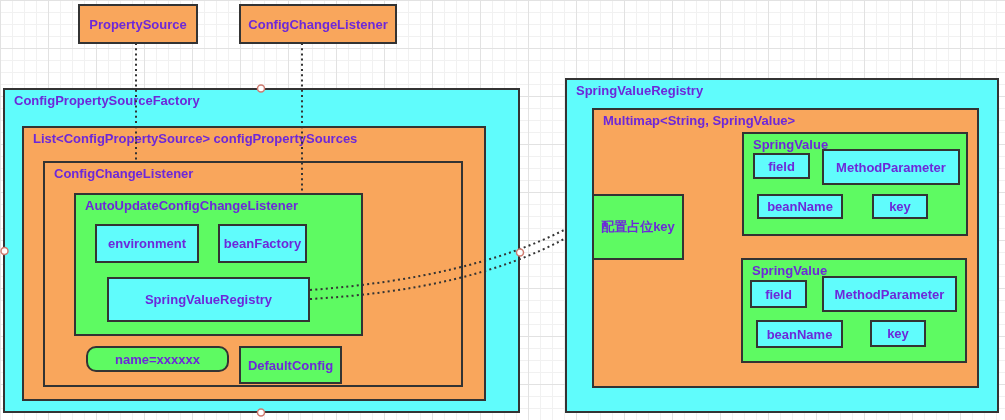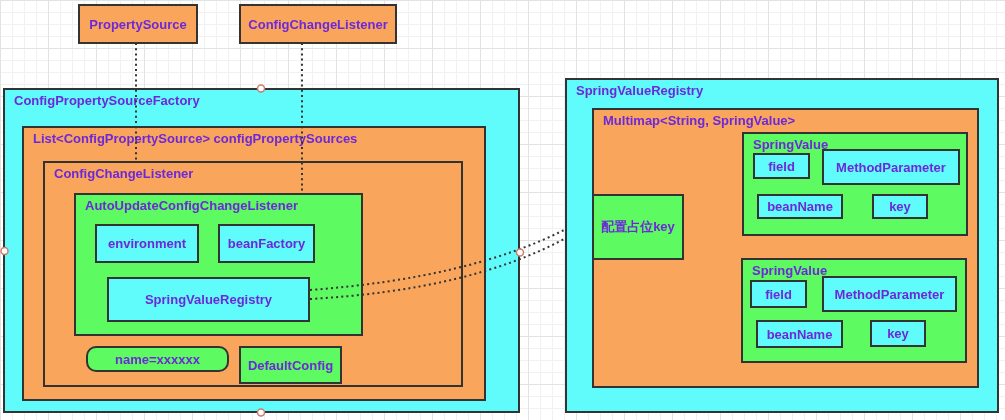--- a/index.html
+++ b/index.html
@@ -85,7 +85,7 @@
 
   <div class="node fill-cyan leaf" style="left:95px;top:224px;width:104px;height:39px;">environment</div>
 
-  <div class="node fill-cyan leaf" style="left:218px;top:224px;width:97px;height:39px;">beanFactory</div>
+  <div class="node fill-cyan leaf" style="left:218px;top:224px;width:89px;height:39px;">beanFactory</div>
 
   <div class="node fill-cyan leaf" style="left:107px;top:277px;width:203px;height:45px;">SpringValueRegistry</div>
 

